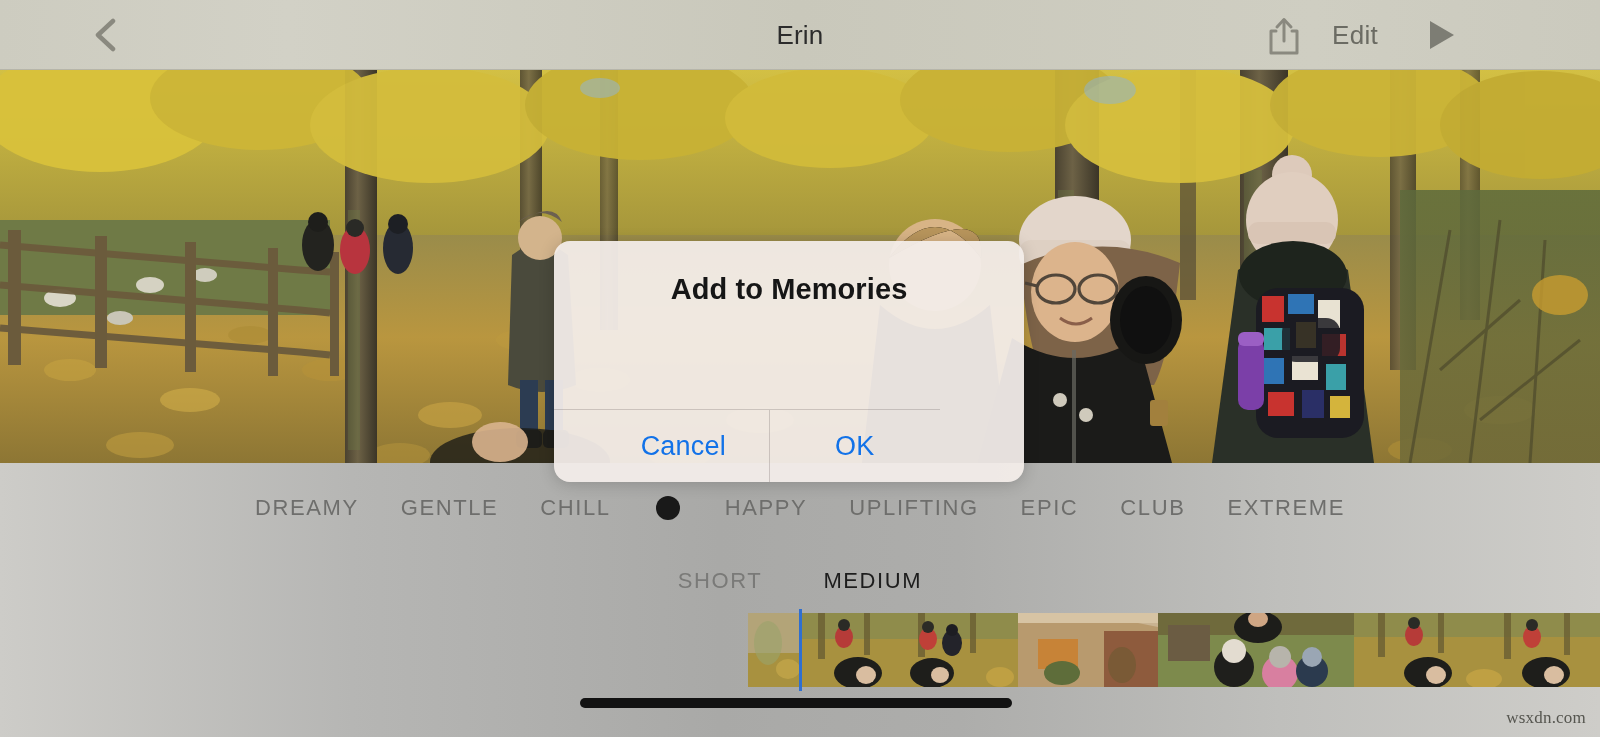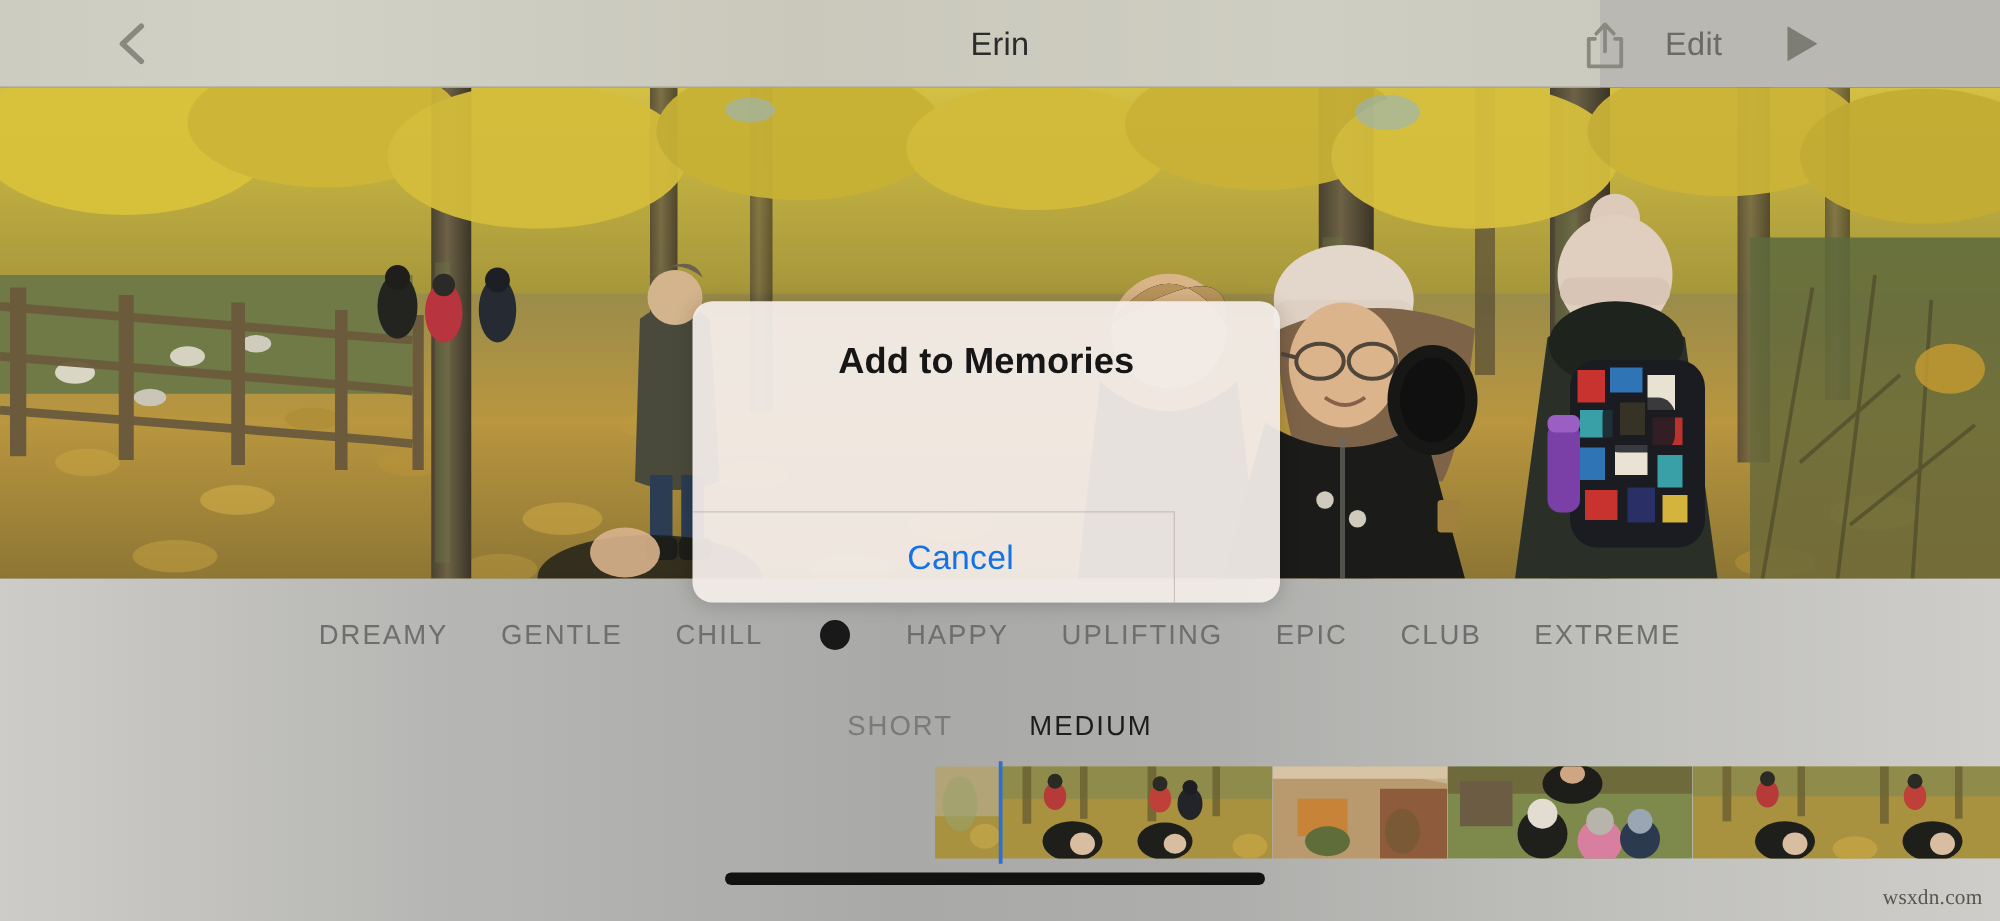--- a/index.html
+++ b/index.html
@@ -18,7 +18,7 @@
   
   #header {
     position:absolute; left:0; top:0;
-    width:1280px; height:70px;
+    width:1600px; height:70px;
     background:linear-gradient(90deg,#cdccc0 0%,#d2d1c6 18%,#c9c8bb 50%,#cfcec2 82%,#cbcabe 100%);
     border-bottom:1px solid #b6b5a9;
     z-index:30;

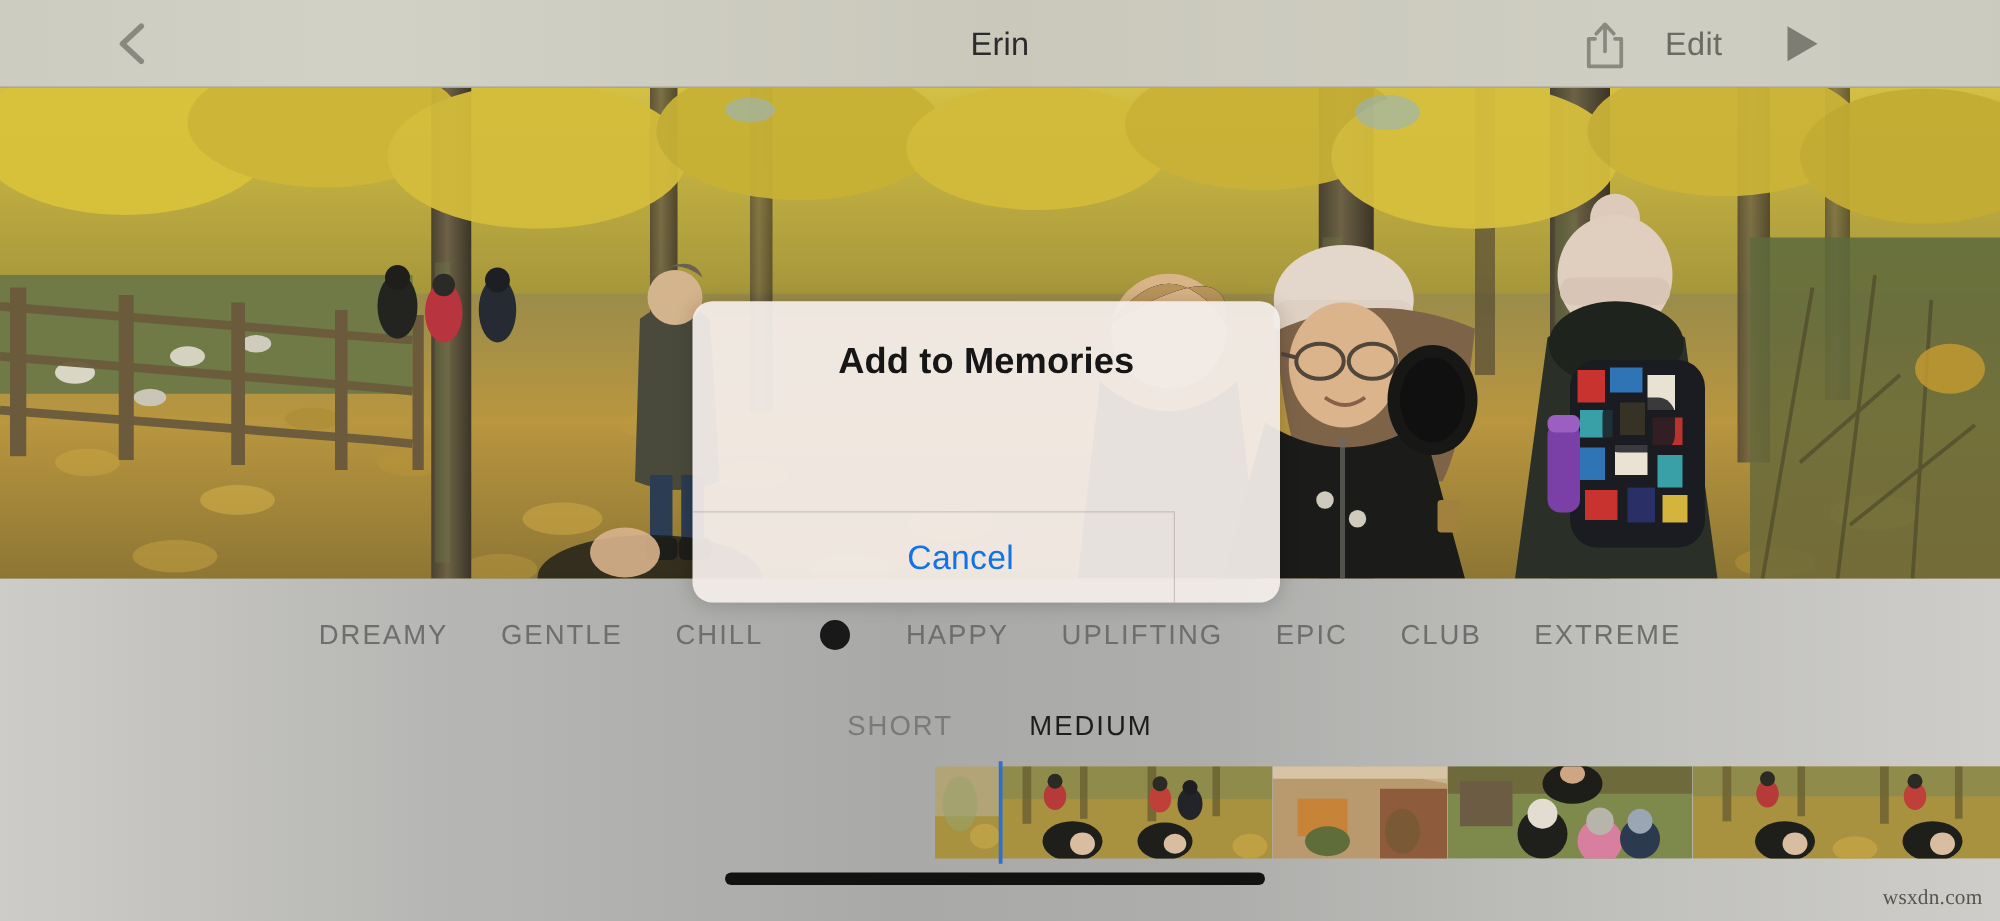--- a/index.html
+++ b/index.html
@@ -522,6 +522,7 @@
       <div id="dialog-buttons">
         <button class="dialog-btn">Cancel</button>
         <div id="dialog-btn-divider"></div>
+        <button class="dialog-btn">OK</button>
       </div>
     </div>
   </div>

